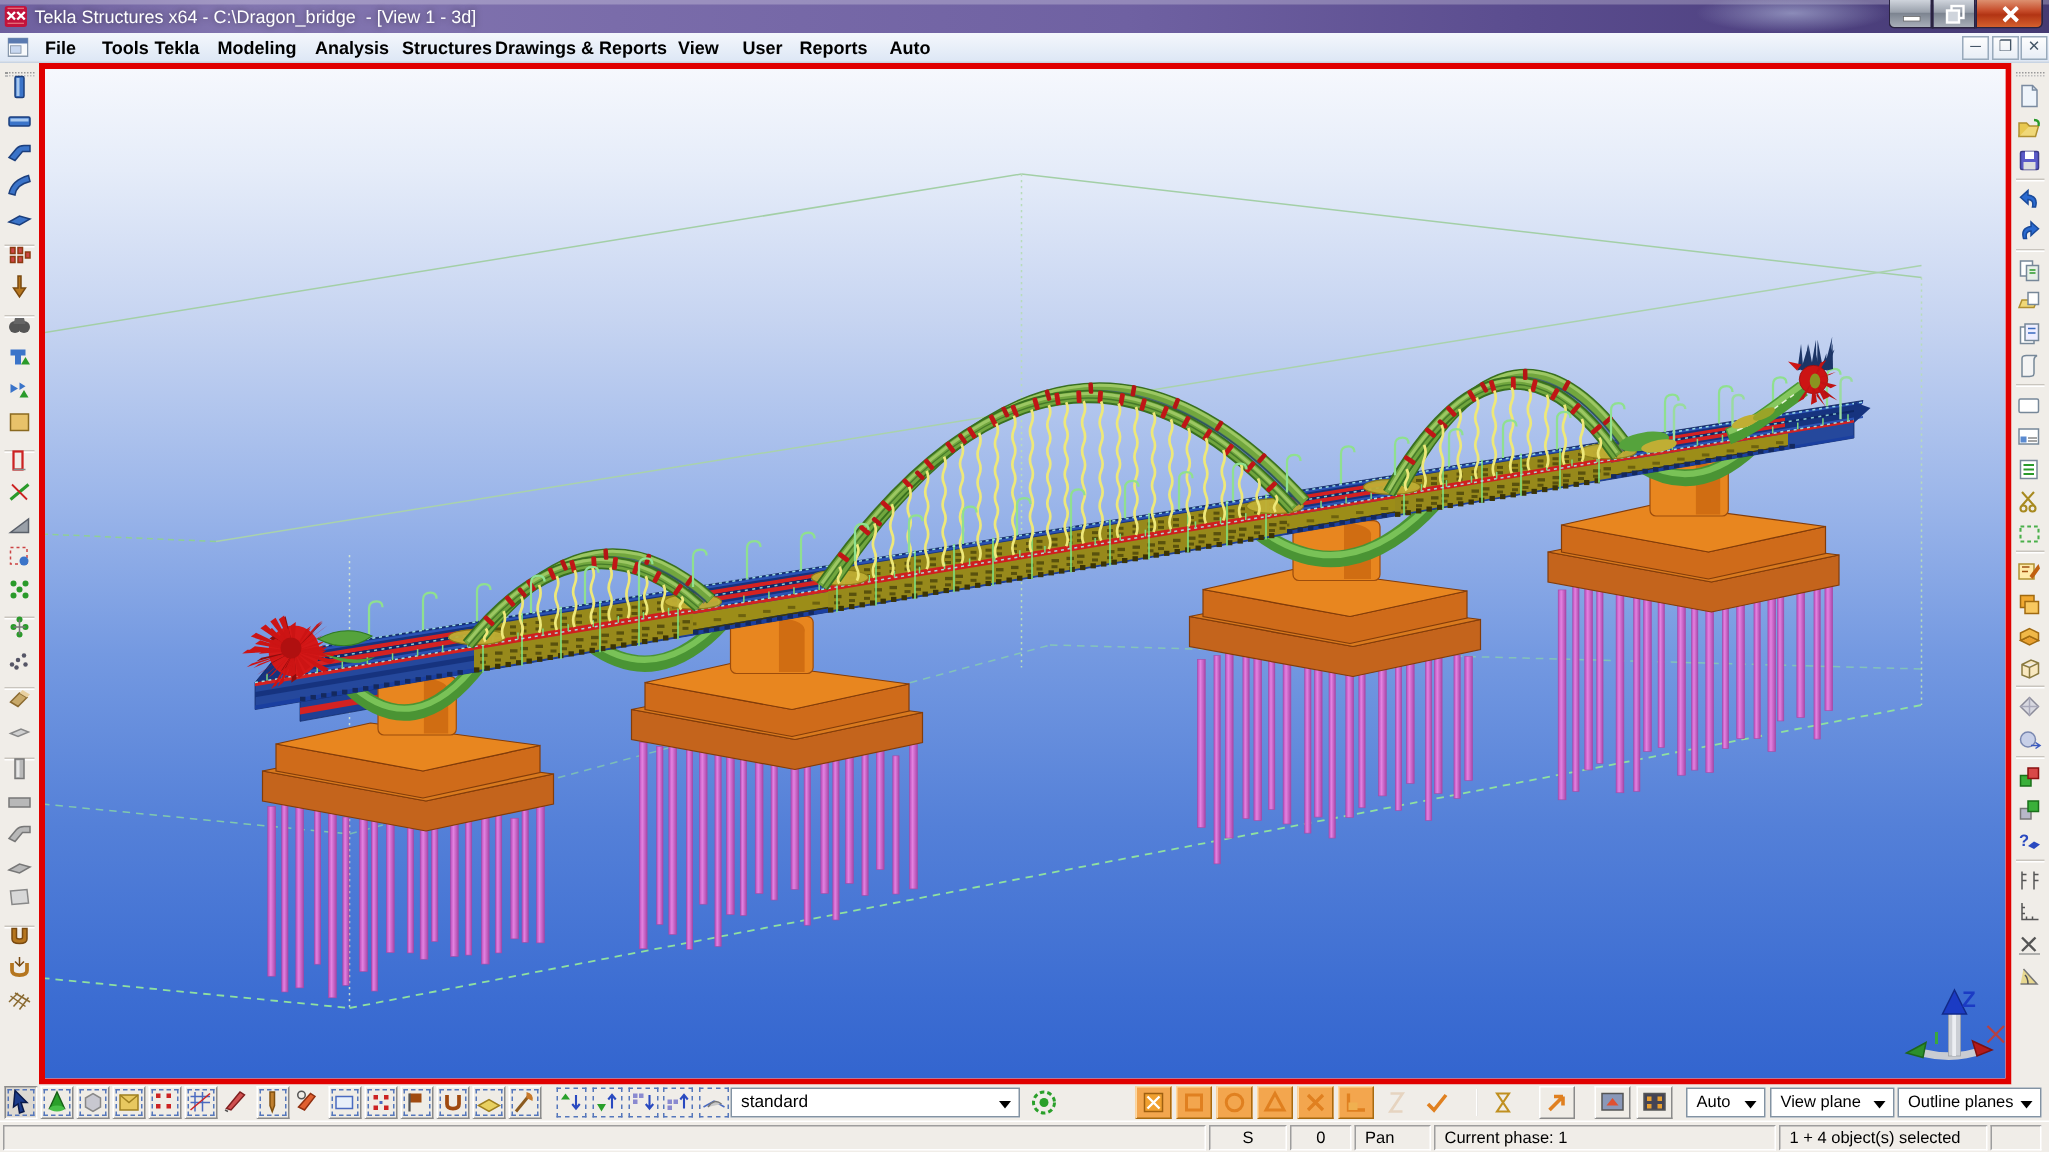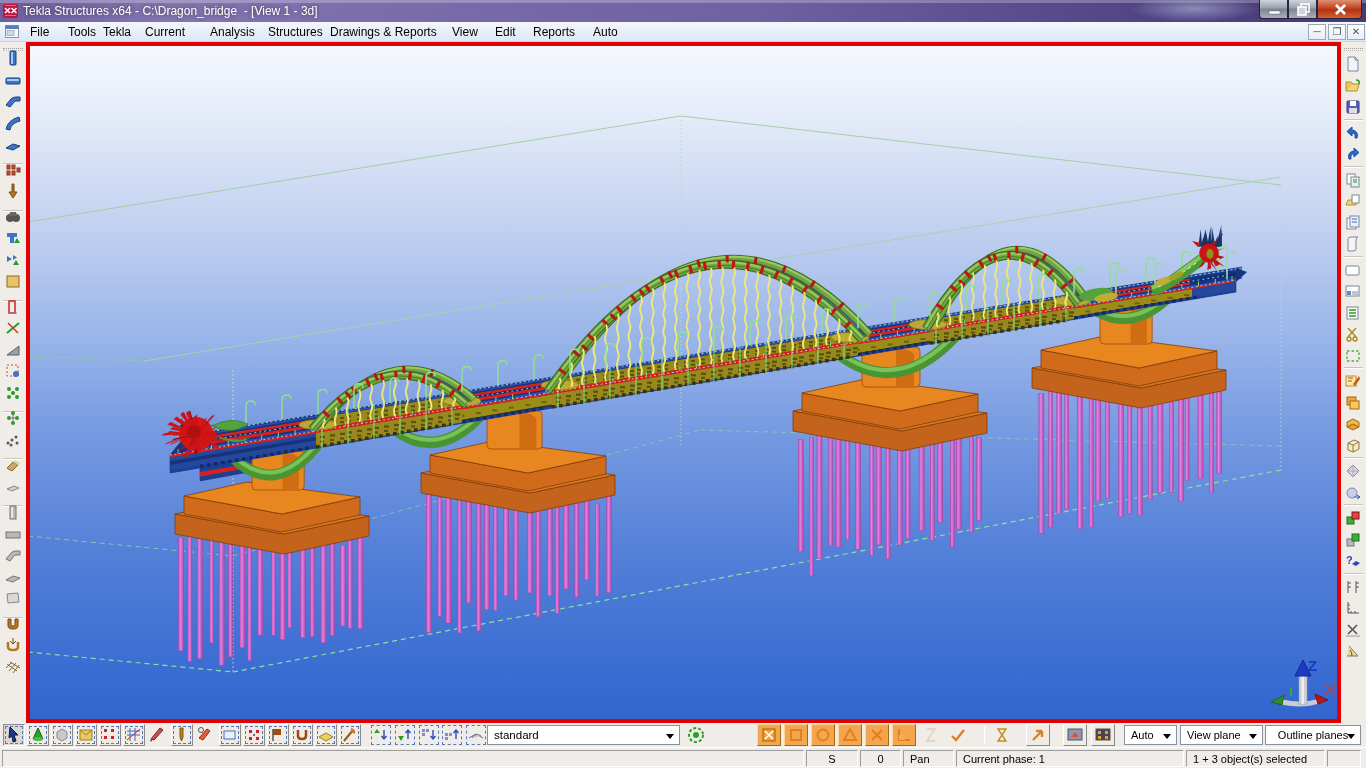--- a/index.html
+++ b/index.html
@@ -13,7 +13,7 @@
 .wb.first { border-radius:0 0 0 4px; }
 .wb.close { width:45px; border-radius:0 0 4px 0; background:linear-gradient(#dd9070 0%,#c64c2a 40%,#b23413 55%,#d4602e 100%); }
 .menubar { position:absolute; left:0; top:22px; width:1366px; height:20px; background:linear-gradient(#f4f7fc,#dde7f5); border-bottom:1px solid #c8d4e4; font-size:12px; color:#000; }
-.menubar span { position:absolute; top:3px; }
+.menubar span { position:absolute; top:3px;font-weight:bold; }
 .mdi { position:absolute; top:2px; height:16px; width:18px; border:1px solid #9ab; background:linear-gradient(#fdfdfd,#e8eef6); color:#456; text-align:center; line-height:14px; font-size:10px; }
 .ltb { position:absolute; left:0; top:42px; width:26px; height:681px; background:#f0ede8; }
 .rtb { position:absolute; right:0; top:42px; width:25px; height:681px; background:#f0ede8; }

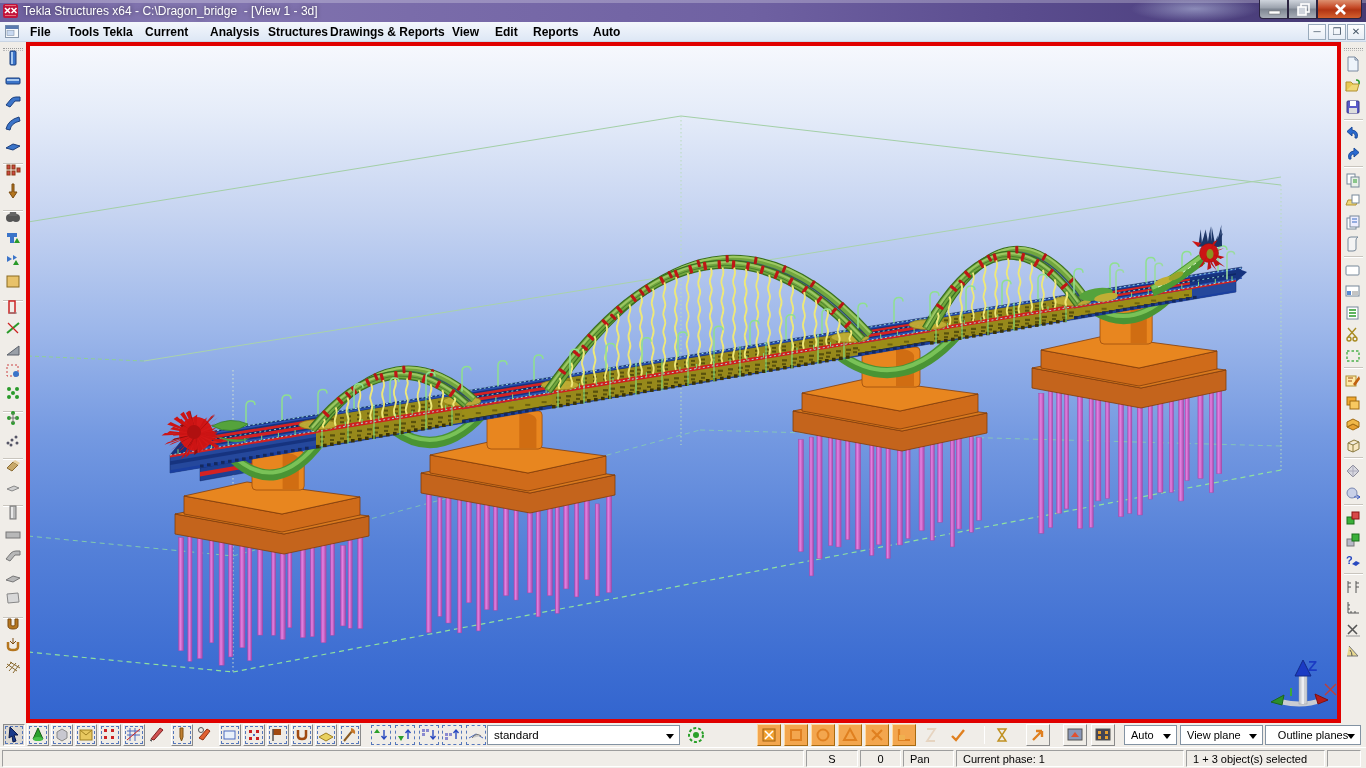--- a/index.html
+++ b/index.html
@@ -73,7 +73,7 @@
  <span style="left:30px">File</span>
     <span style="left:68px">Tools</span>
     <span style="left:103px">Tekla</span>
- <span style="left:145px">Current</span>
+ <span style="left:145px">Modeling</span>
     <span style="left:210px">Analysis</span>
     <span style="left:268px">Structures</span>
  <span style="left:330px">Drawings &amp; Reports</span>

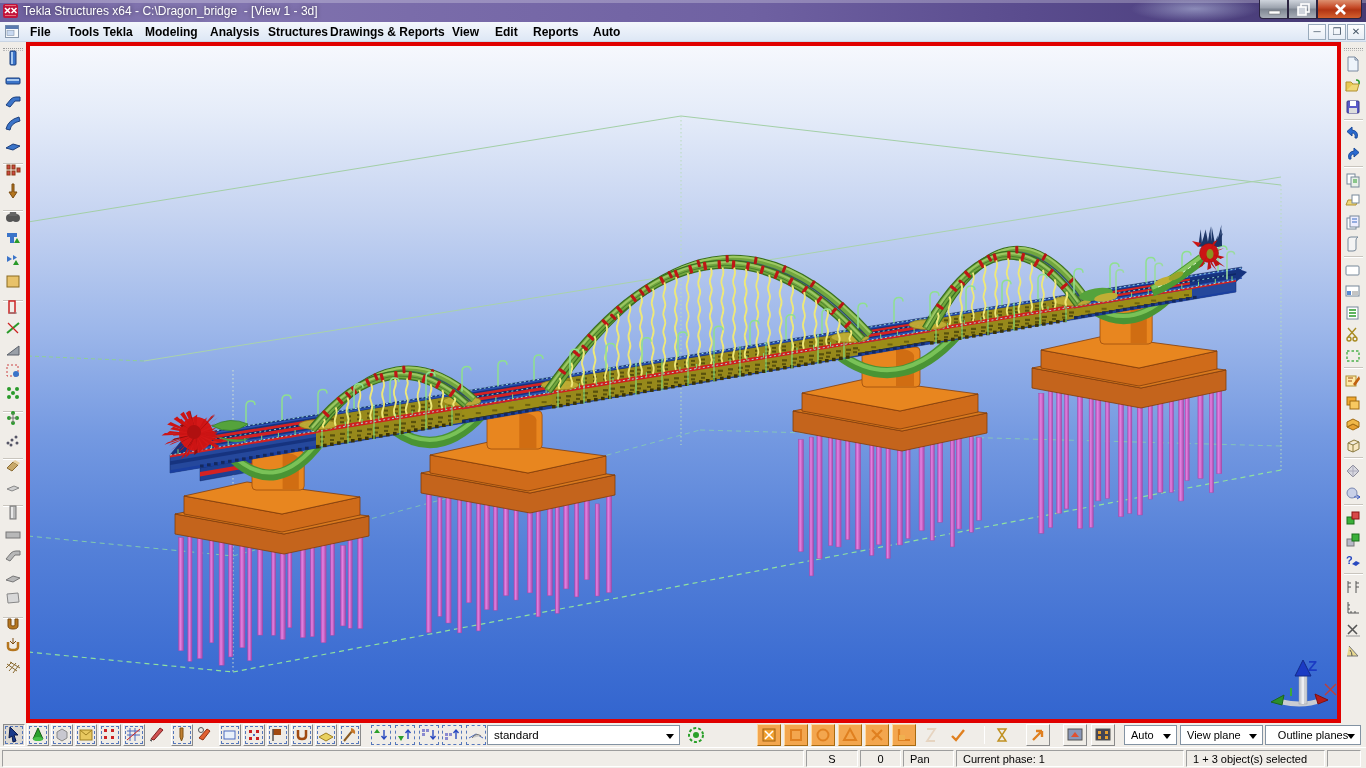--- a/index.html
+++ b/index.html
@@ -78,7 +78,7 @@
     <span style="left:268px">Structures</span>
  <span style="left:330px">Drawings &amp; Reports</span>
     <span style="left:452px">View</span>
-    <span style="left:495px">Edit</span>
+    <span style="left:495px">User</span>
  <span style="left:533px">Reports</span>
     <span style="left:593px">Auto</span>
  <div class="mdi" style="left:1308px;">─</div>

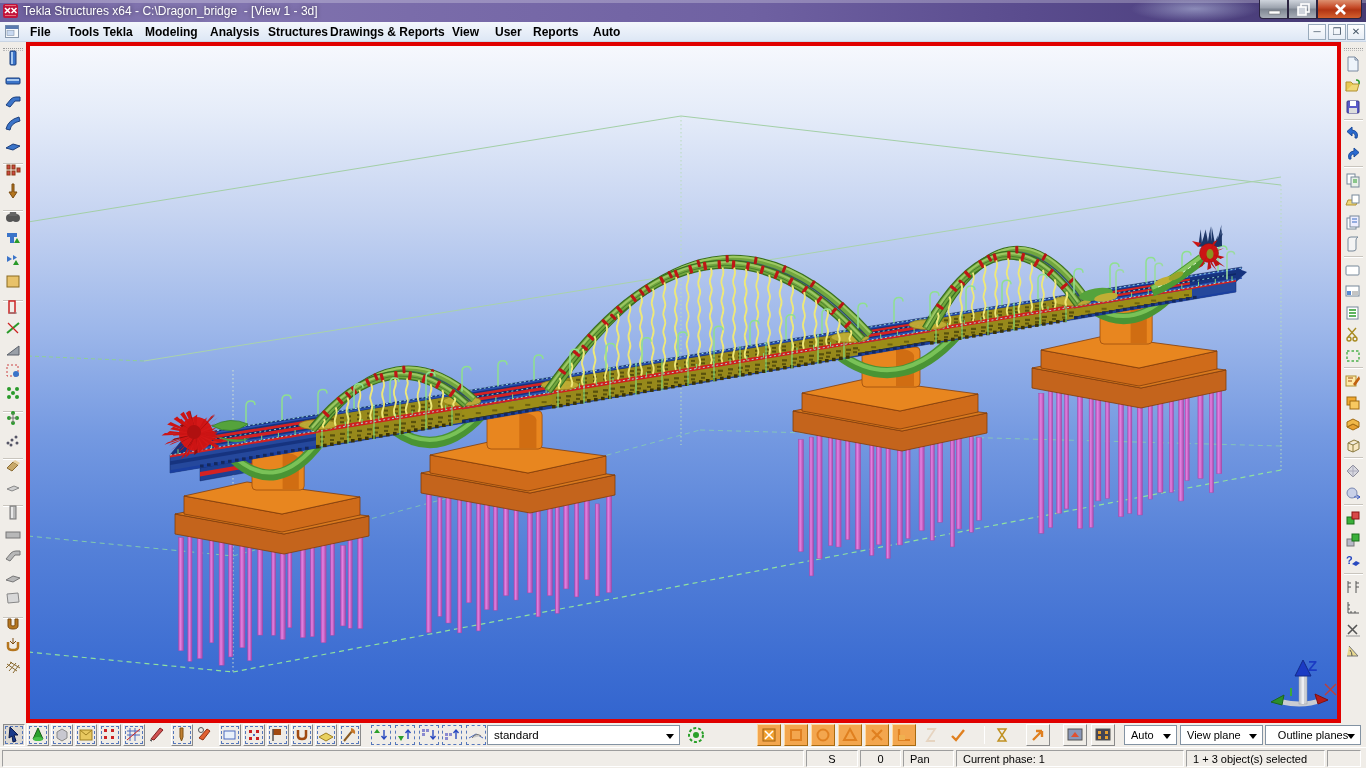--- a/index.html
+++ b/index.html
@@ -1720,7 +1720,7 @@
     </div>
 <div class="combo" style="left:1124px;top:2px;width:53px;font-size:11px;">Auto</div>
 <div class="combo" style="left:1180px;top:2px;width:83px;font-size:11px;">View plane</div>
-<div class="combo" style="left:1265px;top:2px;width:96px;font-size:11px;text-align:center;">Outline planes</div>
+<div class="combo" style="left:1265px;top:2px;width:96px;font-size:11px;">Outline planes</div>
   </div>
 <div class="statusbar">
  <span class="seg" style="left:2px; width:802px;"></span>

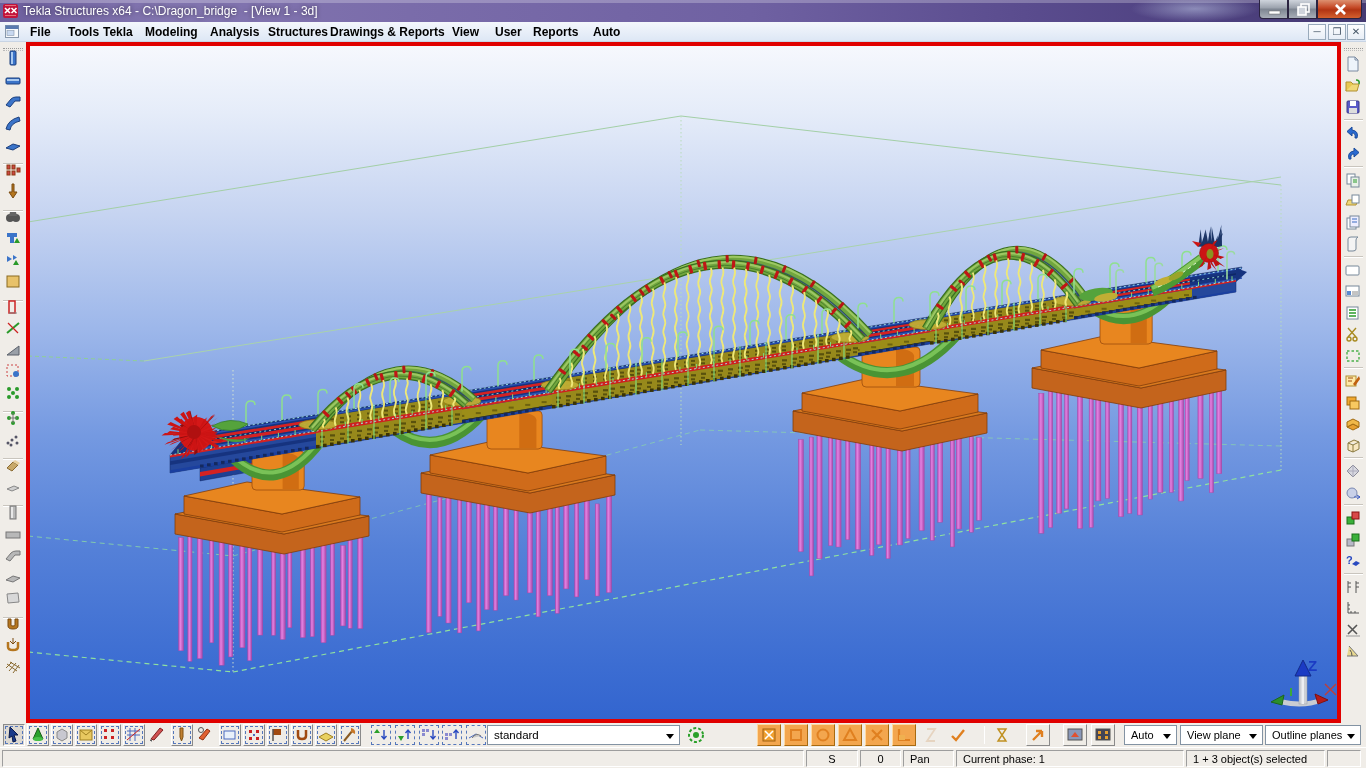--- a/index.html
+++ b/index.html
@@ -1728,7 +1728,7 @@
  <span class="seg" style="left:860px; width:41px; text-align:center;">0</span>
  <span class="seg" style="left:903px; width:51px;">Pan</span>
  <span class="seg" style="left:956px; width:228px;">Current phase: 1</span>
- <span class="seg" style="left:1186px; width:139px;">1 + 3 object(s) selected</span>
+ <span class="seg" style="left:1186px; width:139px;">1 + 4 object(s) selected</span>
  <span class="seg" style="left:1327px; width:34px;"></span>
 </div>
 </body></html>

